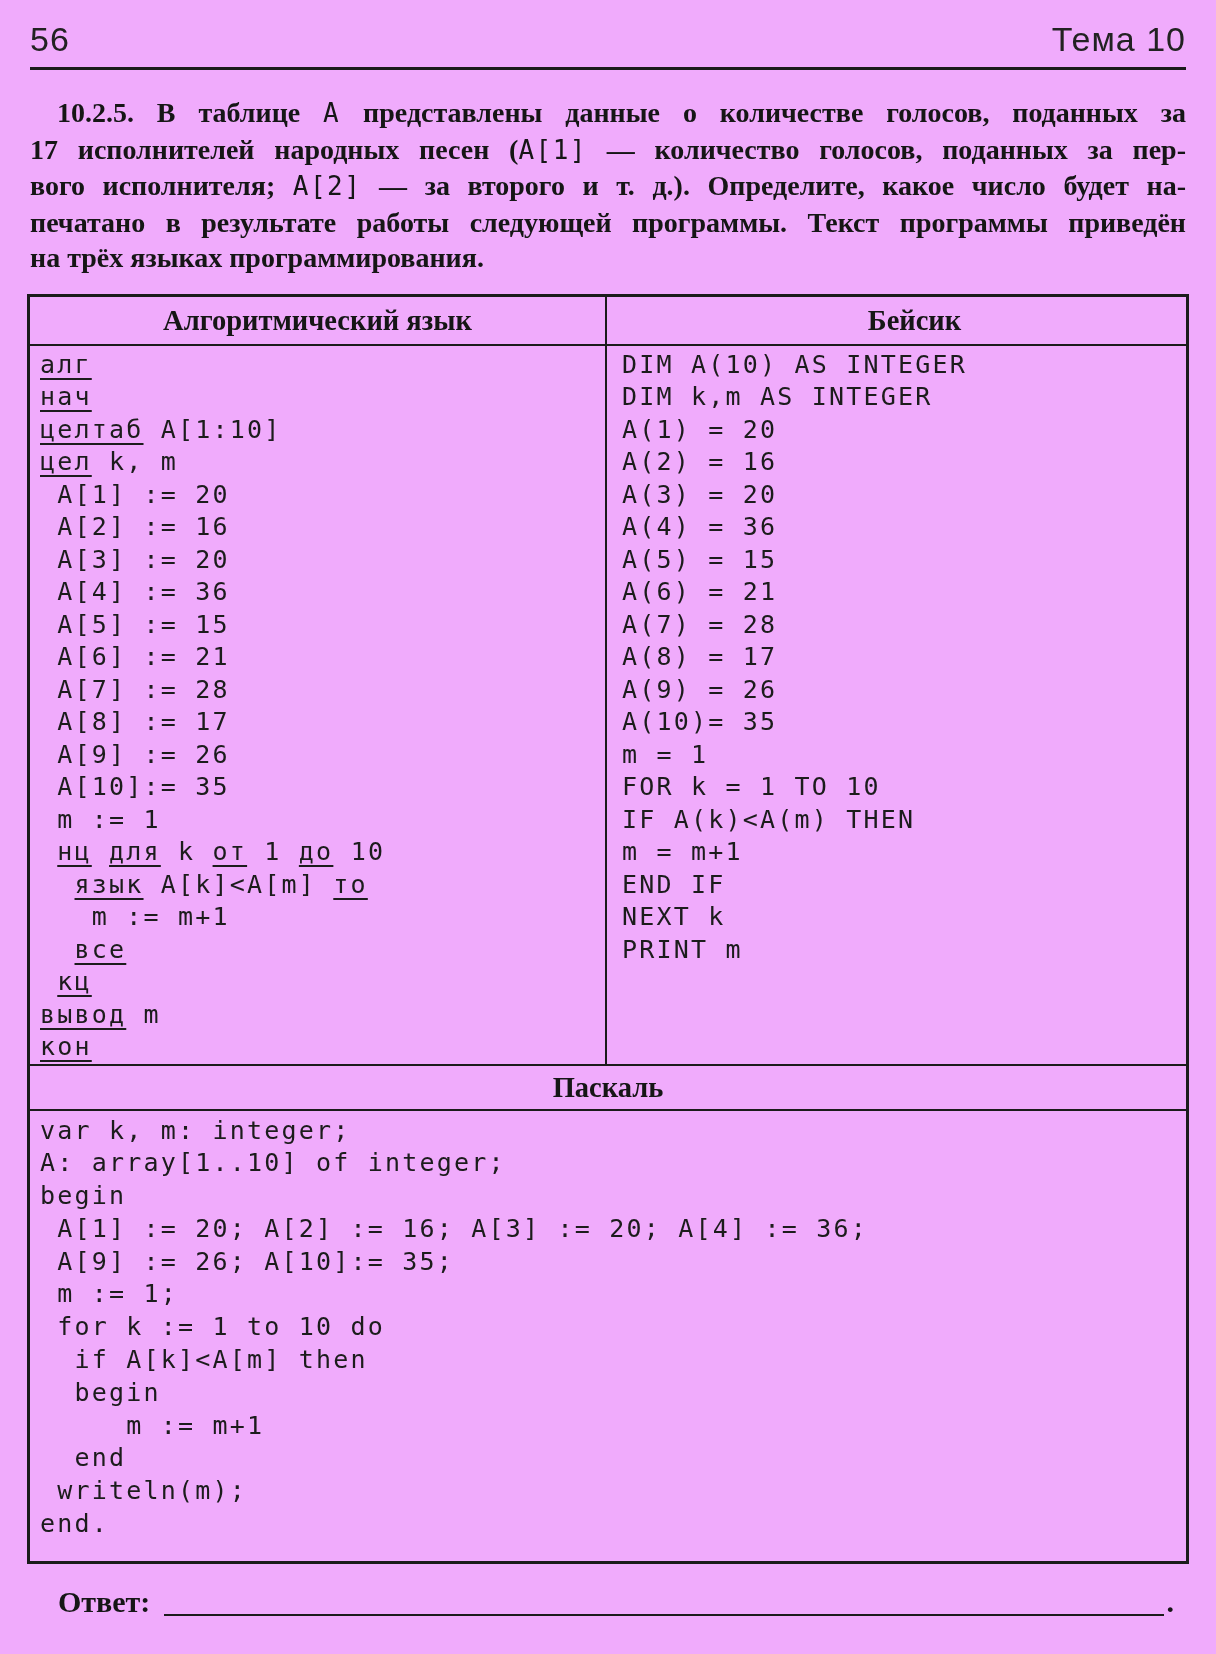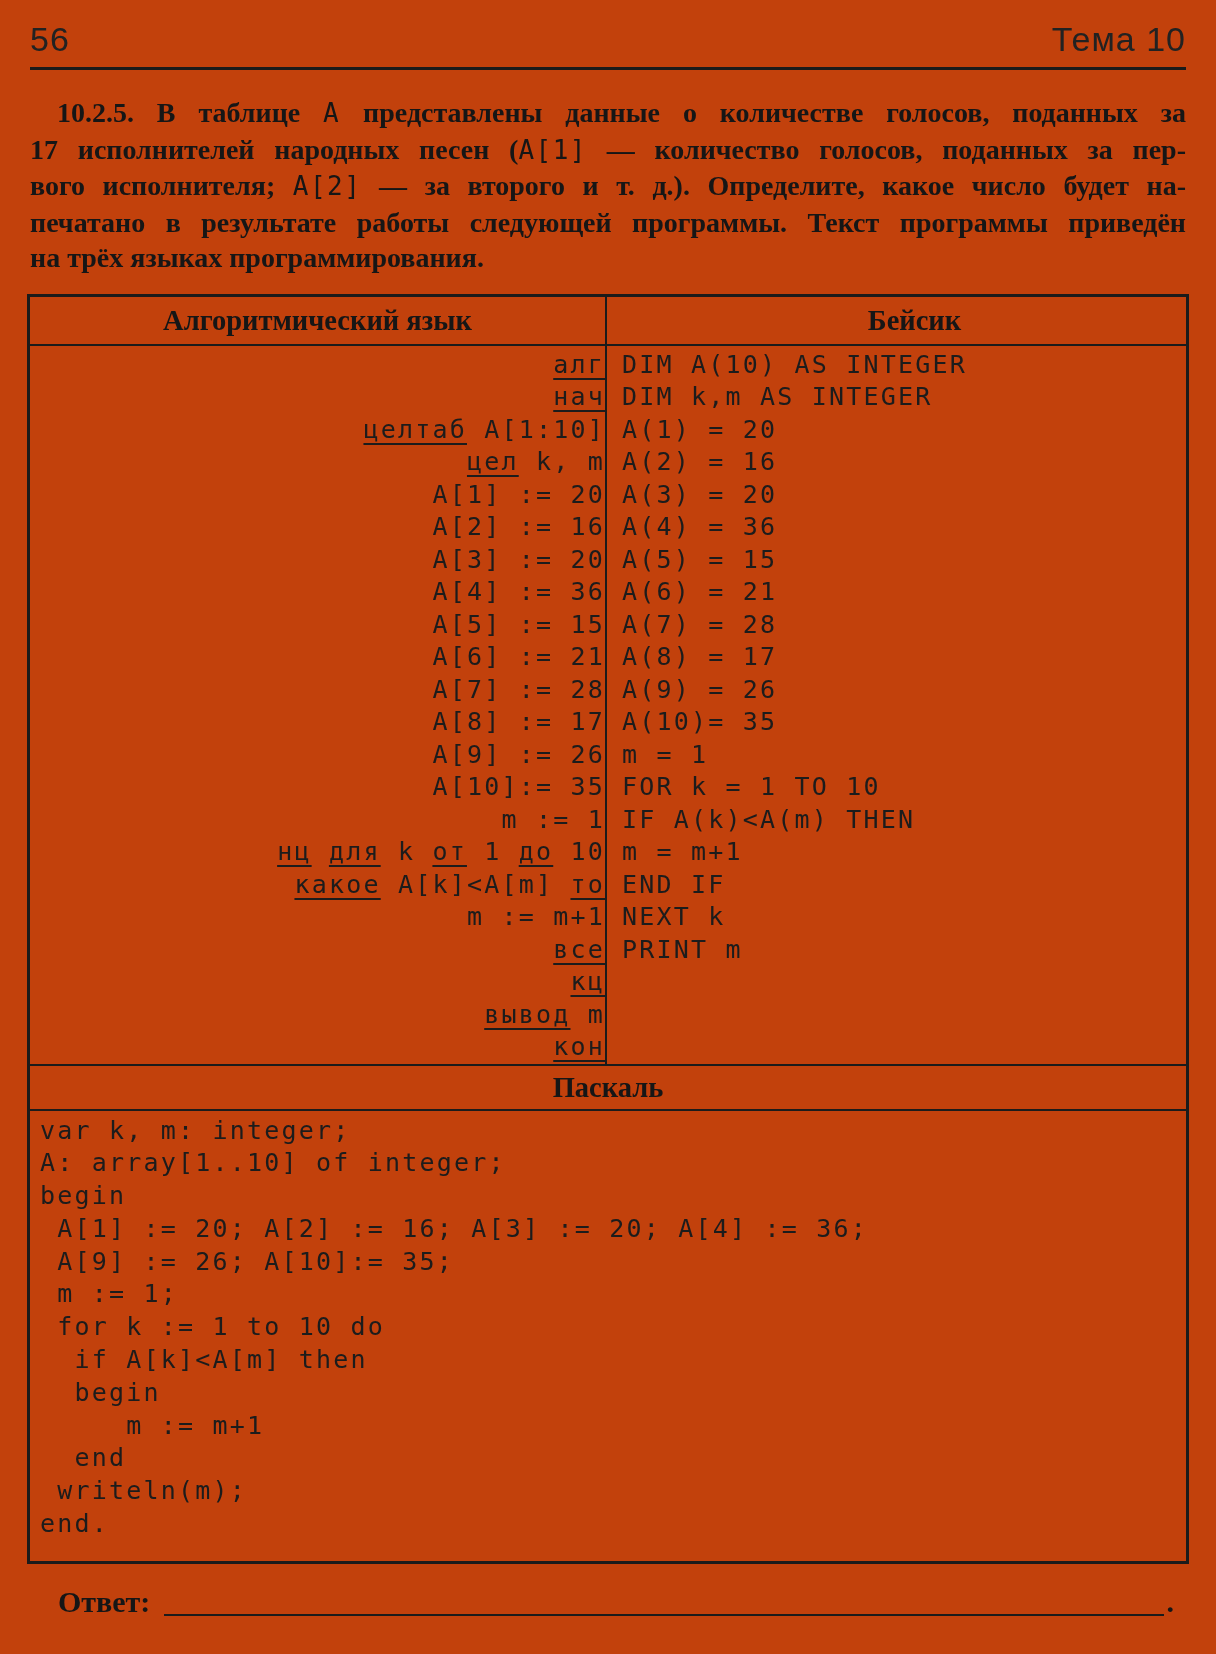--- a/index.html
+++ b/index.html
@@ -9,7 +9,7 @@
     position: relative;
     width: 1216px;
     height: 1654px;
-    background: #c2410c;
+    background: #f0abfc;
     color: #161616;
     overflow: hidden;
   }

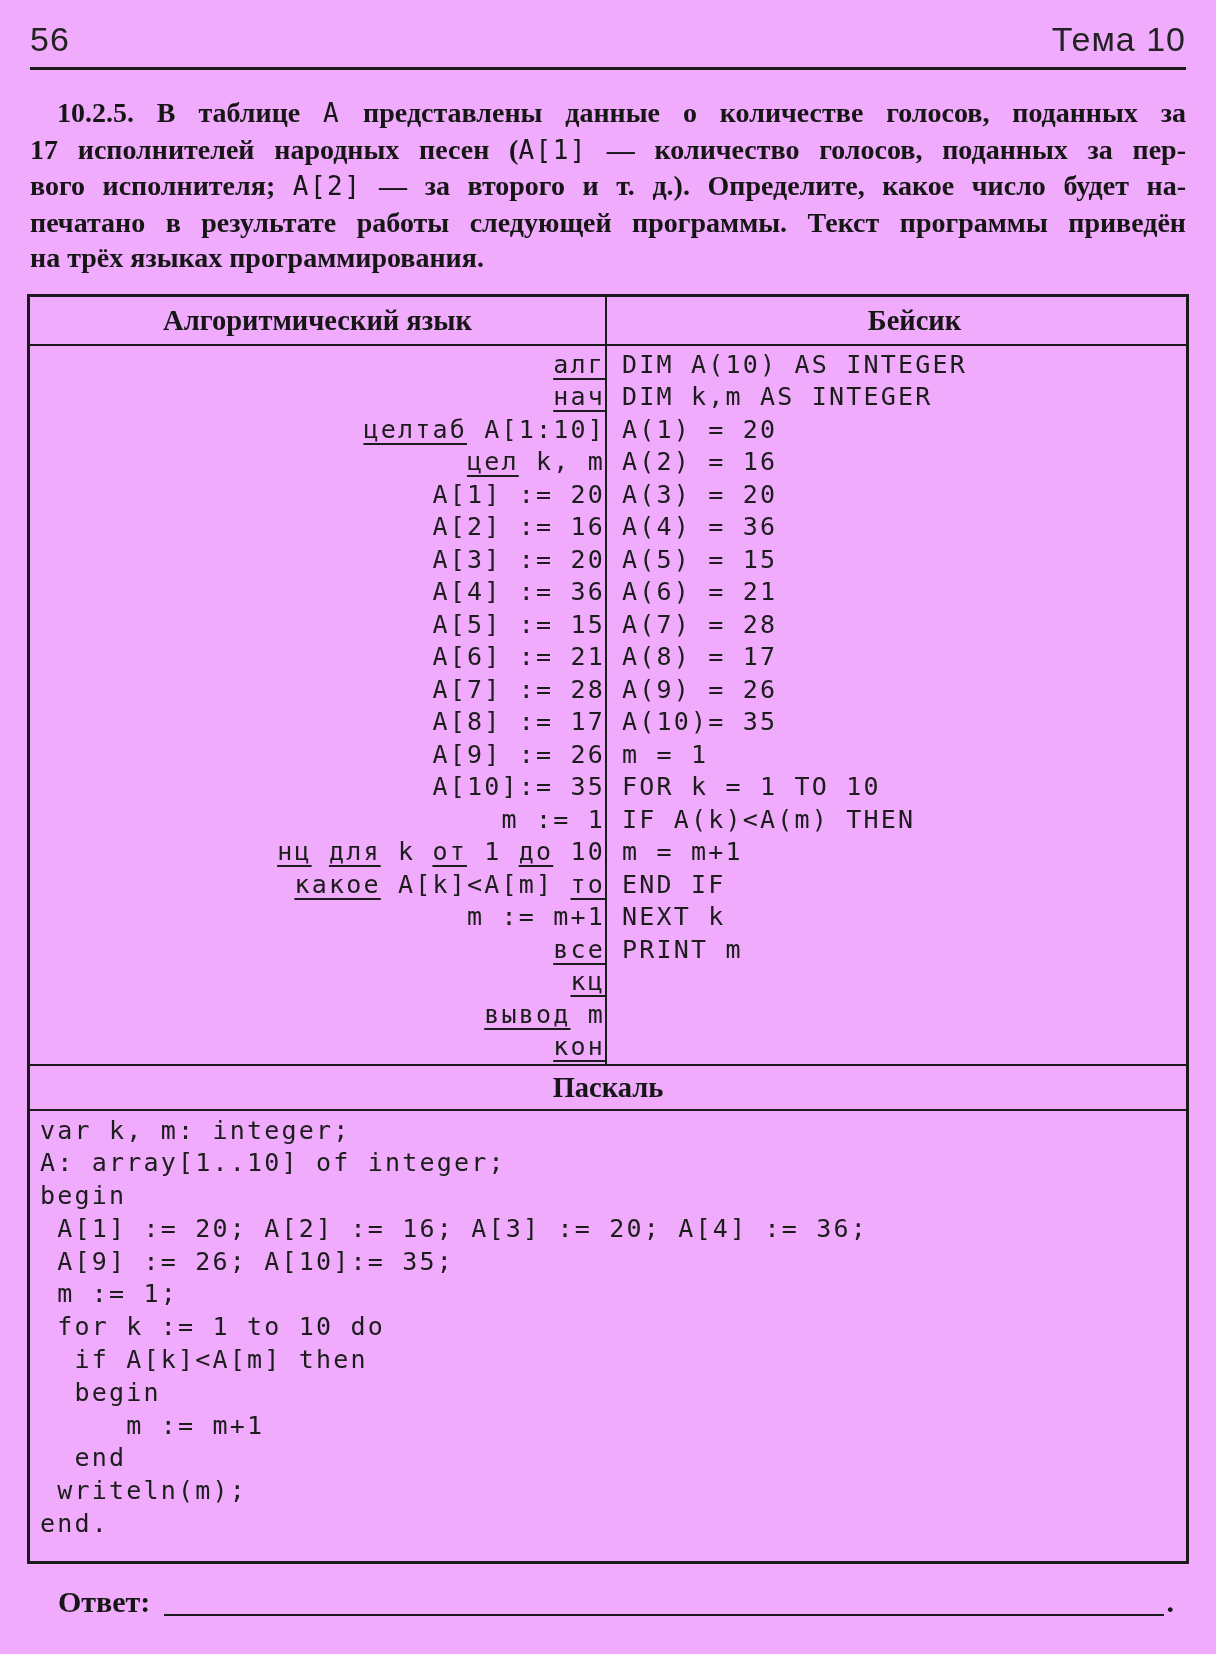--- a/index.html
+++ b/index.html
@@ -57,7 +57,7 @@
   .th.left { width: 577px; border-right: 2px solid #1b1b1b; }
   .th.right { flex: 1; }
   .tbody { display: flex; }
-  .cell.left { width: 577px; border-right: 2px solid #1b1b1b; padding: 3px 0 0 10px; text-align: right; }
+  .cell.left { width: 577px; border-right: 2px solid #1b1b1b; padding: 3px 0 0 10px; }
   .cell.right { flex: 1; padding: 3px 0 0 15px; }
   .code {
     font-family: "DejaVu Sans Mono", monospace;

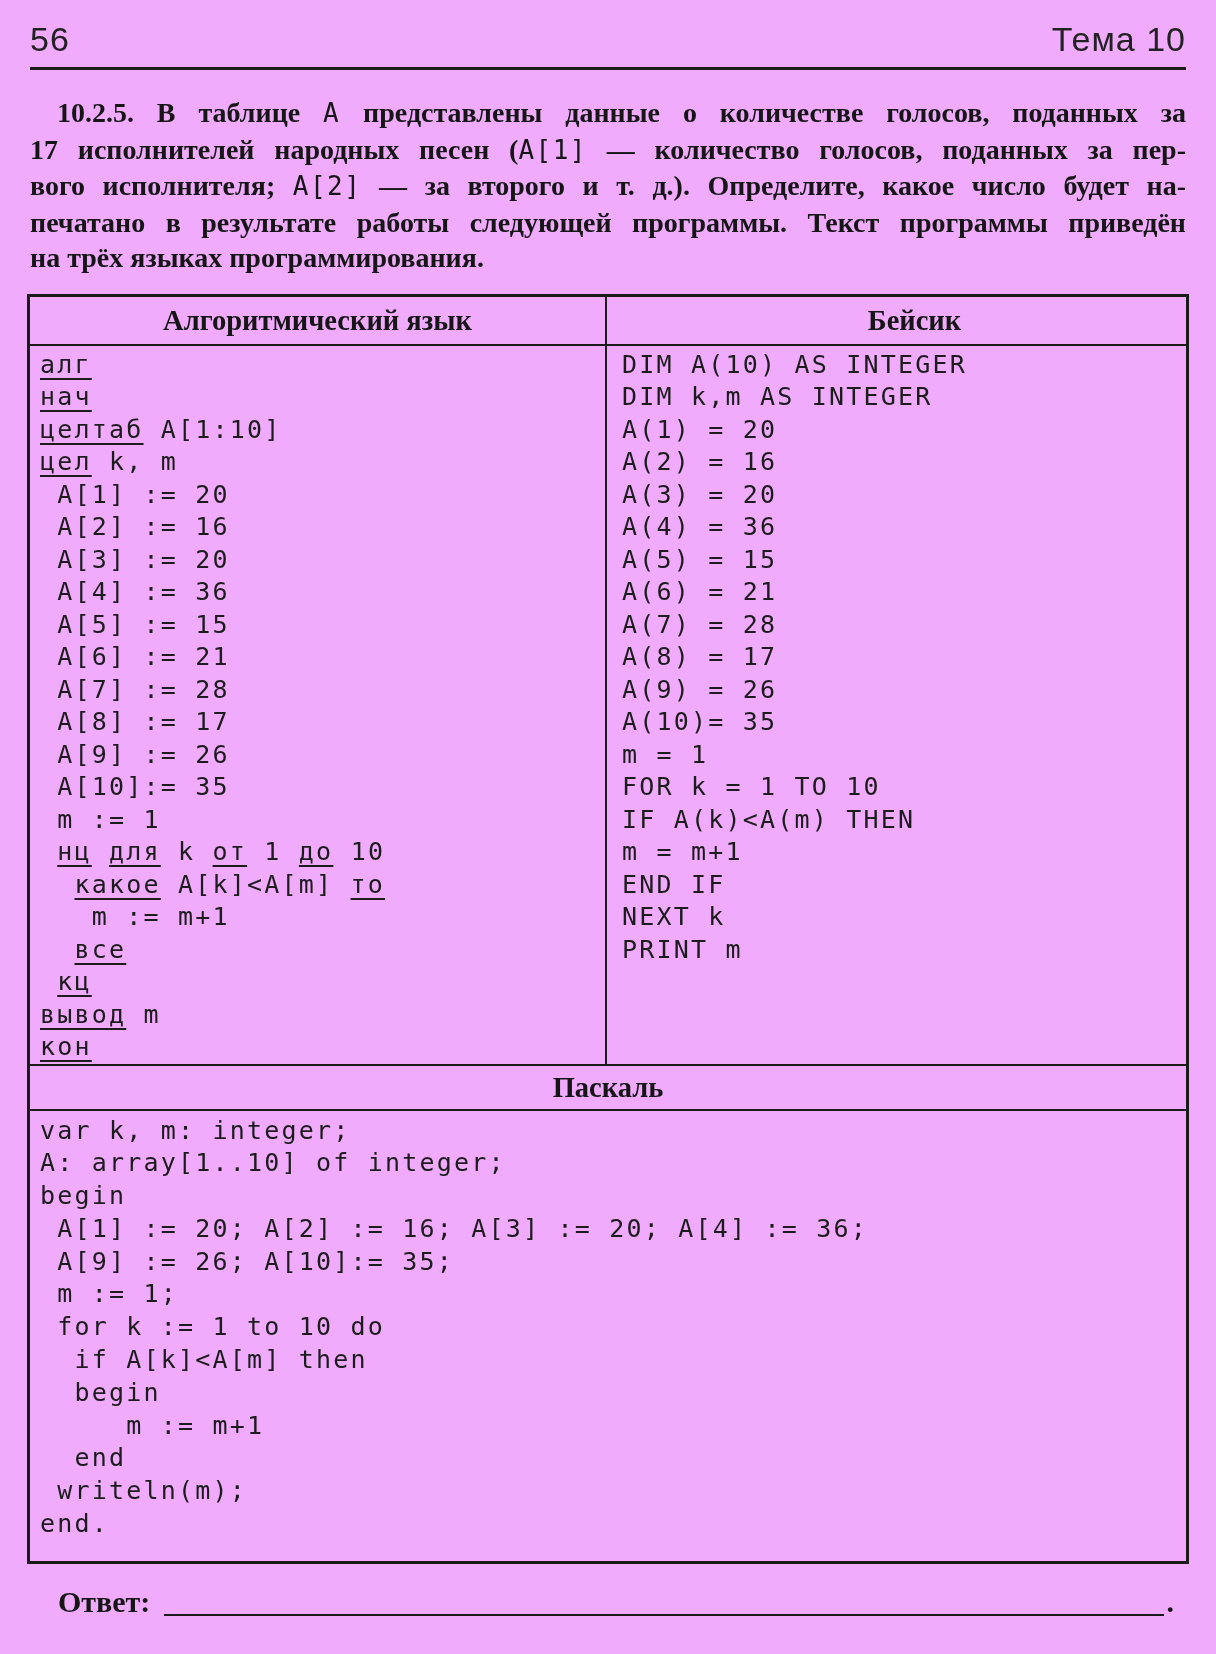--- a/index.html
+++ b/index.html
@@ -138,7 +138,7 @@
           <div class="code-line"><span> A[10]:= 35</span></div>
           <div class="code-line"><span> m := 1</span></div>
           <div class="code-line"><span> </span><span class="u">нц</span><span> </span><span class="u">для</span><span> k </span><span class="u">от</span><span> 1 </span><span class="u">до</span><span> 10</span></div>
-          <div class="code-line"><span>  </span><span class="u">какое</span><span> A[k]&lt;A[m] </span><span class="u">то</span></div>
+          <div class="code-line"><span>  </span><span class="u">язык</span><span> A[k]&lt;A[m] </span><span class="u">то</span></div>
           <div class="code-line"><span>   m := m+1</span></div>
           <div class="code-line"><span>  </span><span class="u">все</span></div>
           <div class="code-line"><span> </span><span class="u">кц</span></div>

